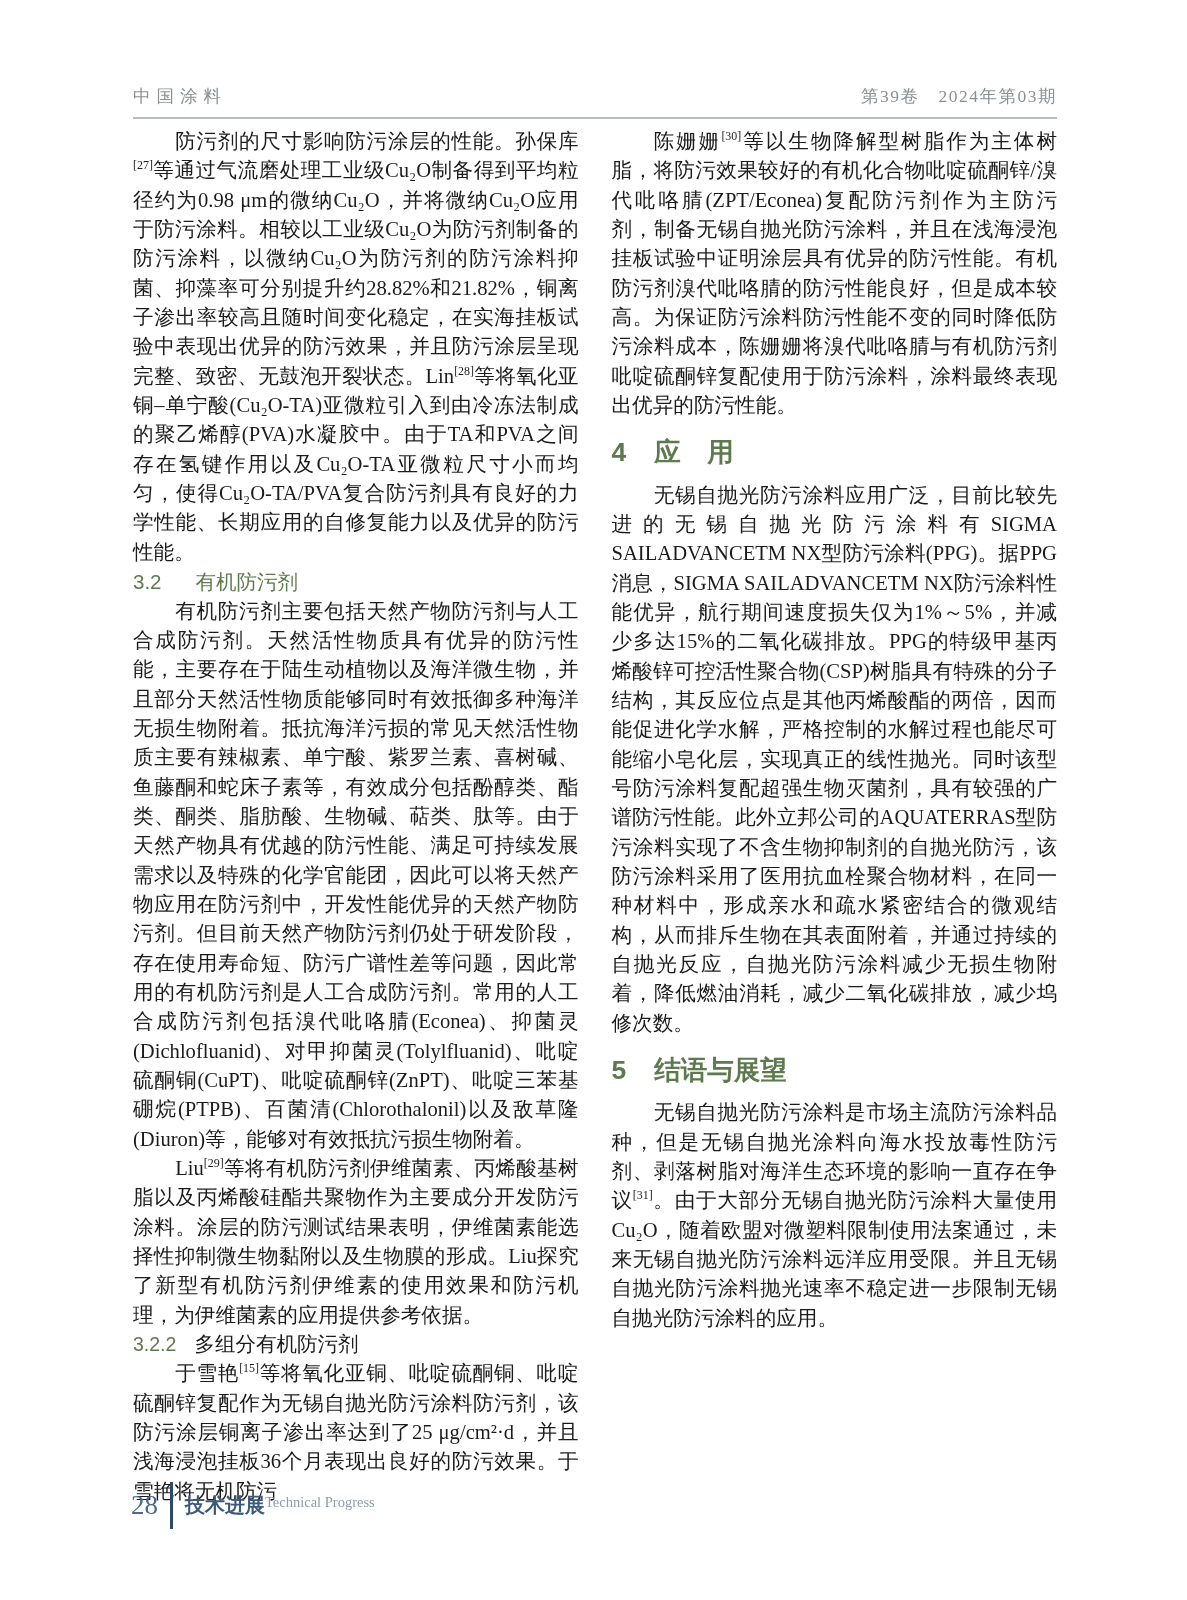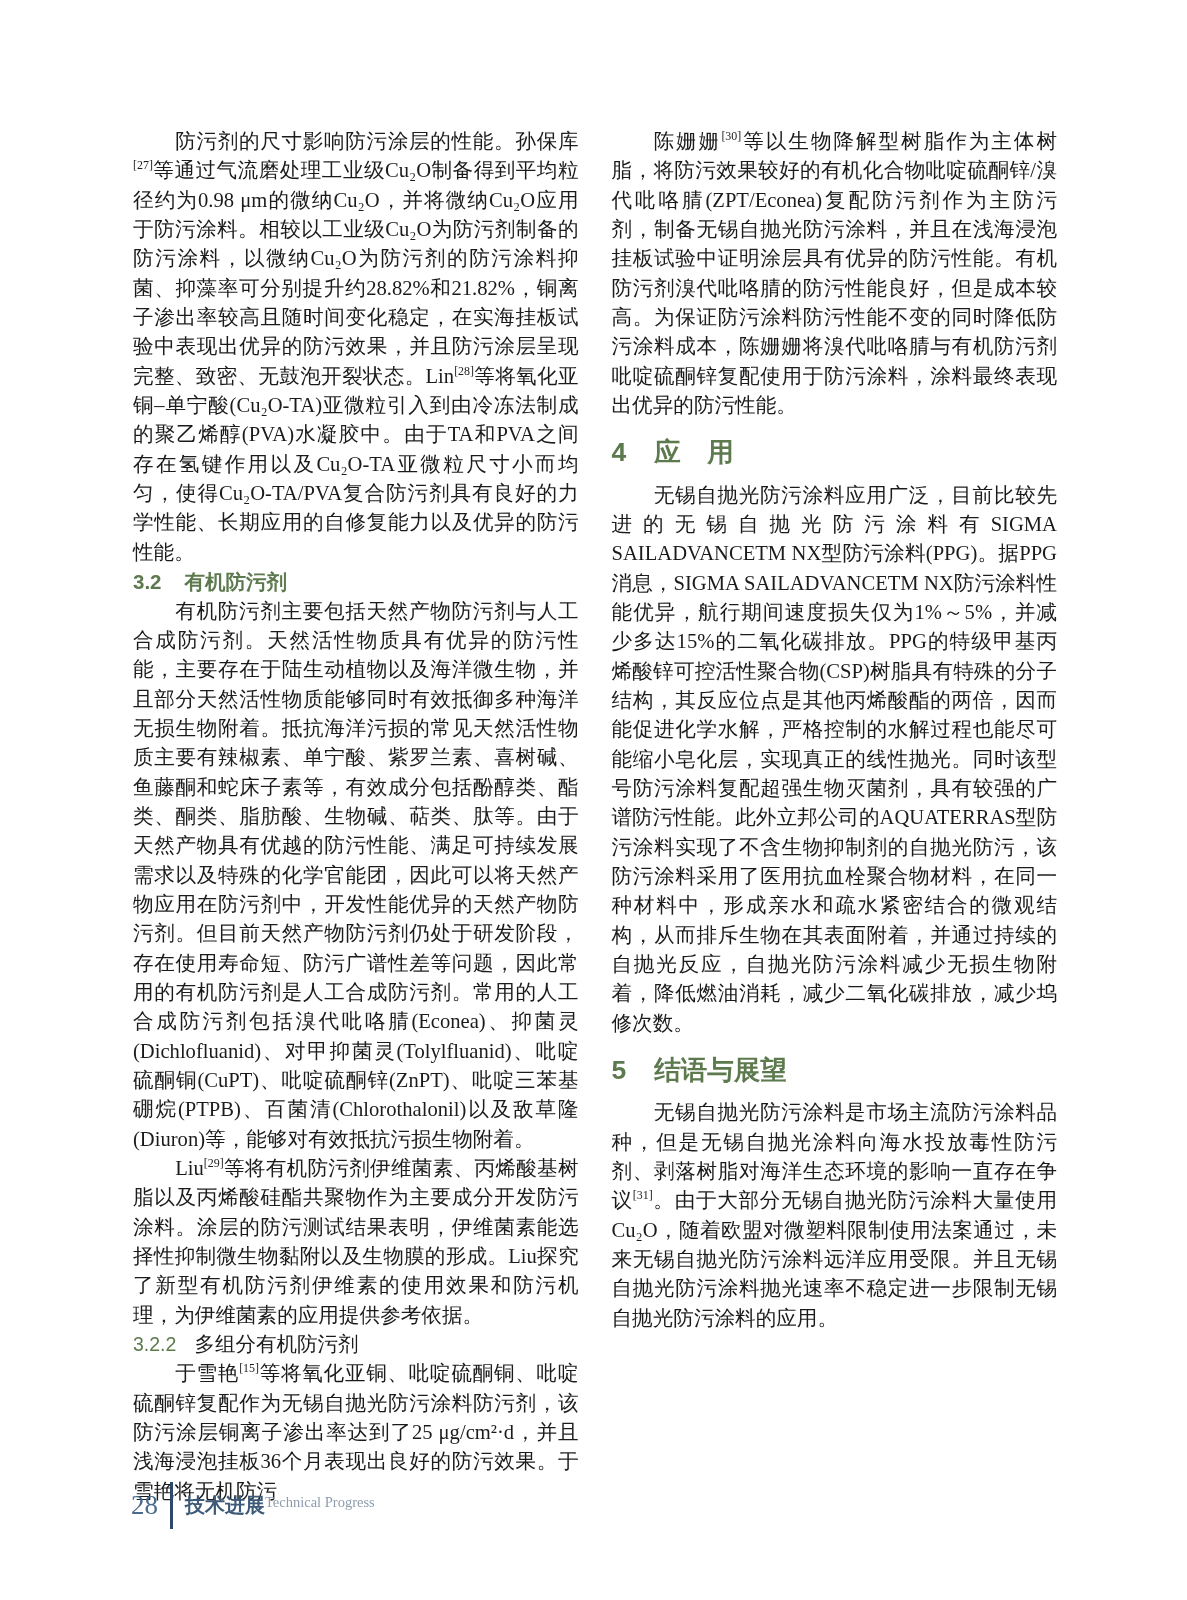--- a/index.html
+++ b/index.html
@@ -94,6 +94,10 @@
 
 <div class="page">
 
+  <header class="page-header">
+    <span class="journal-name">中国涂料</span>
+    <span class="issue-info">第39卷　2024年第03期</span>
+  </header>
 
   <main class="columns">
 

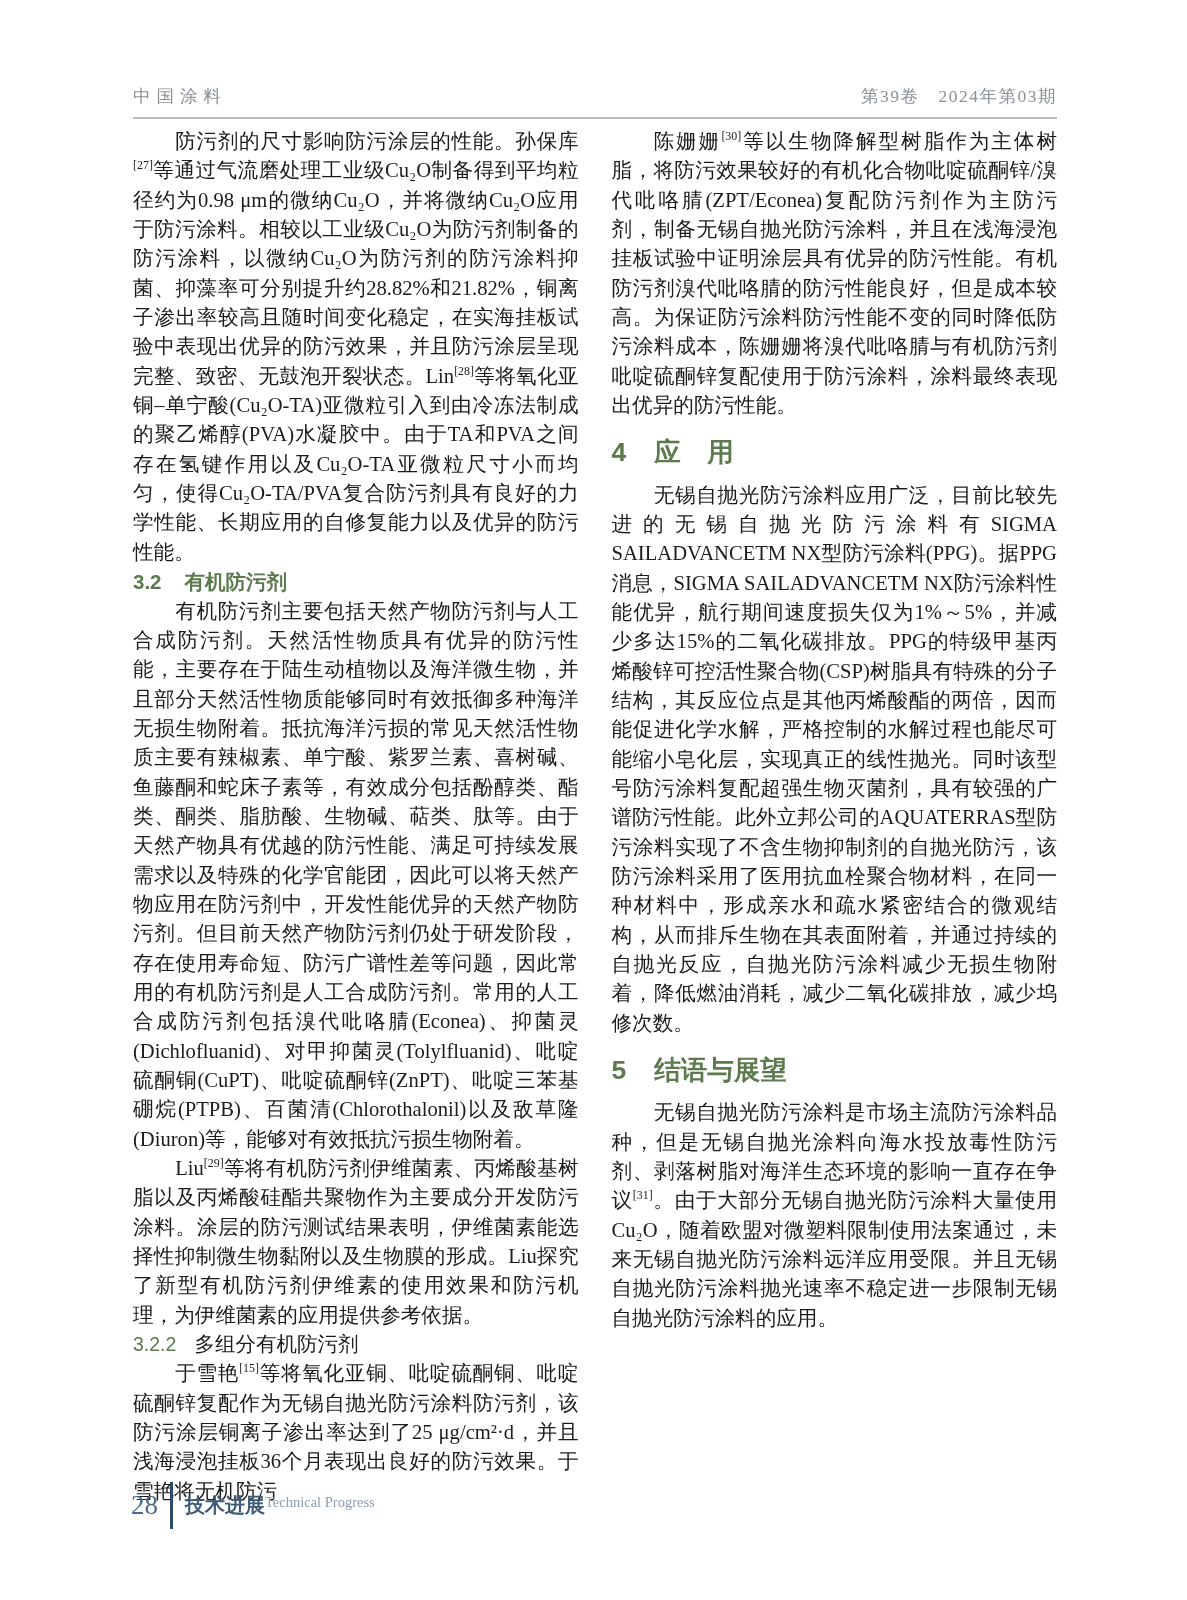--- a/index.html
+++ b/index.html
@@ -48,10 +48,10 @@
   }
   
   .h2{
-    display:flex;align-items:baseline;gap:23px;
+    display:flex;align-items:baseline;gap:34px;
     margin:0;
     font-family:"Liberation Sans","DejaVu Sans",sans-serif;
-    font-weight:bold;font-size:20.5px;line-height:29.35px;
+    font-weight:normal;font-size:20.5px;line-height:29.35px;
     color:var(--heading-green,#5d7a4e);
   }
   

